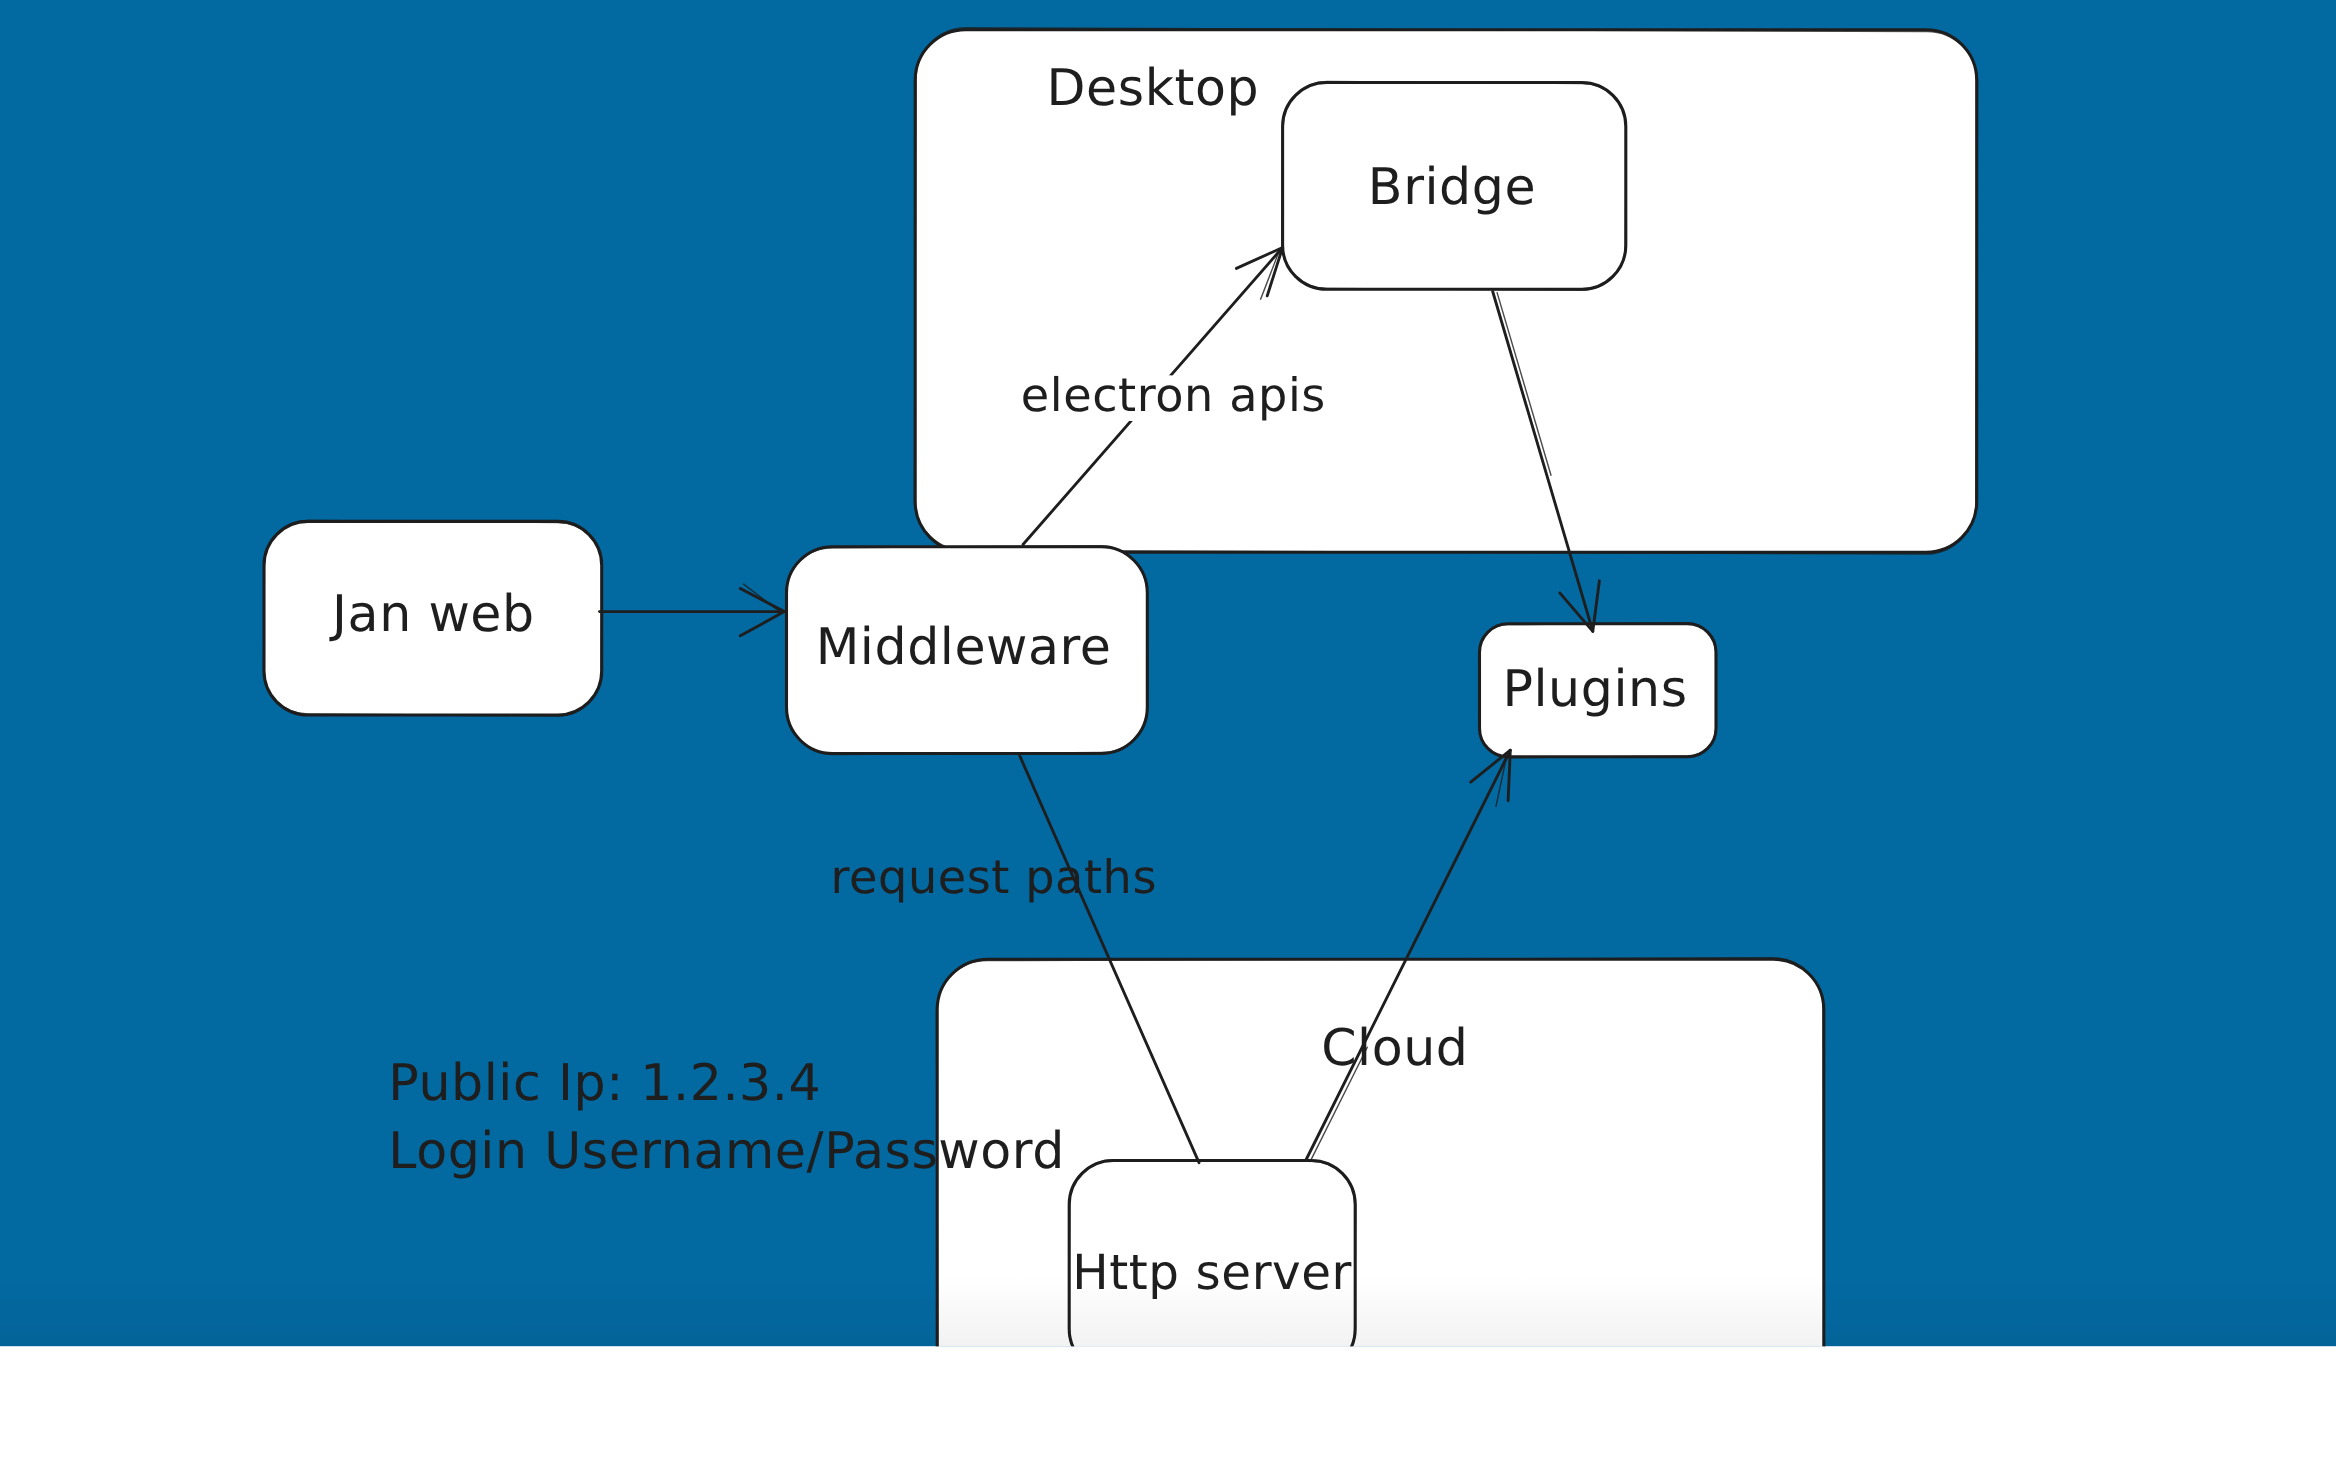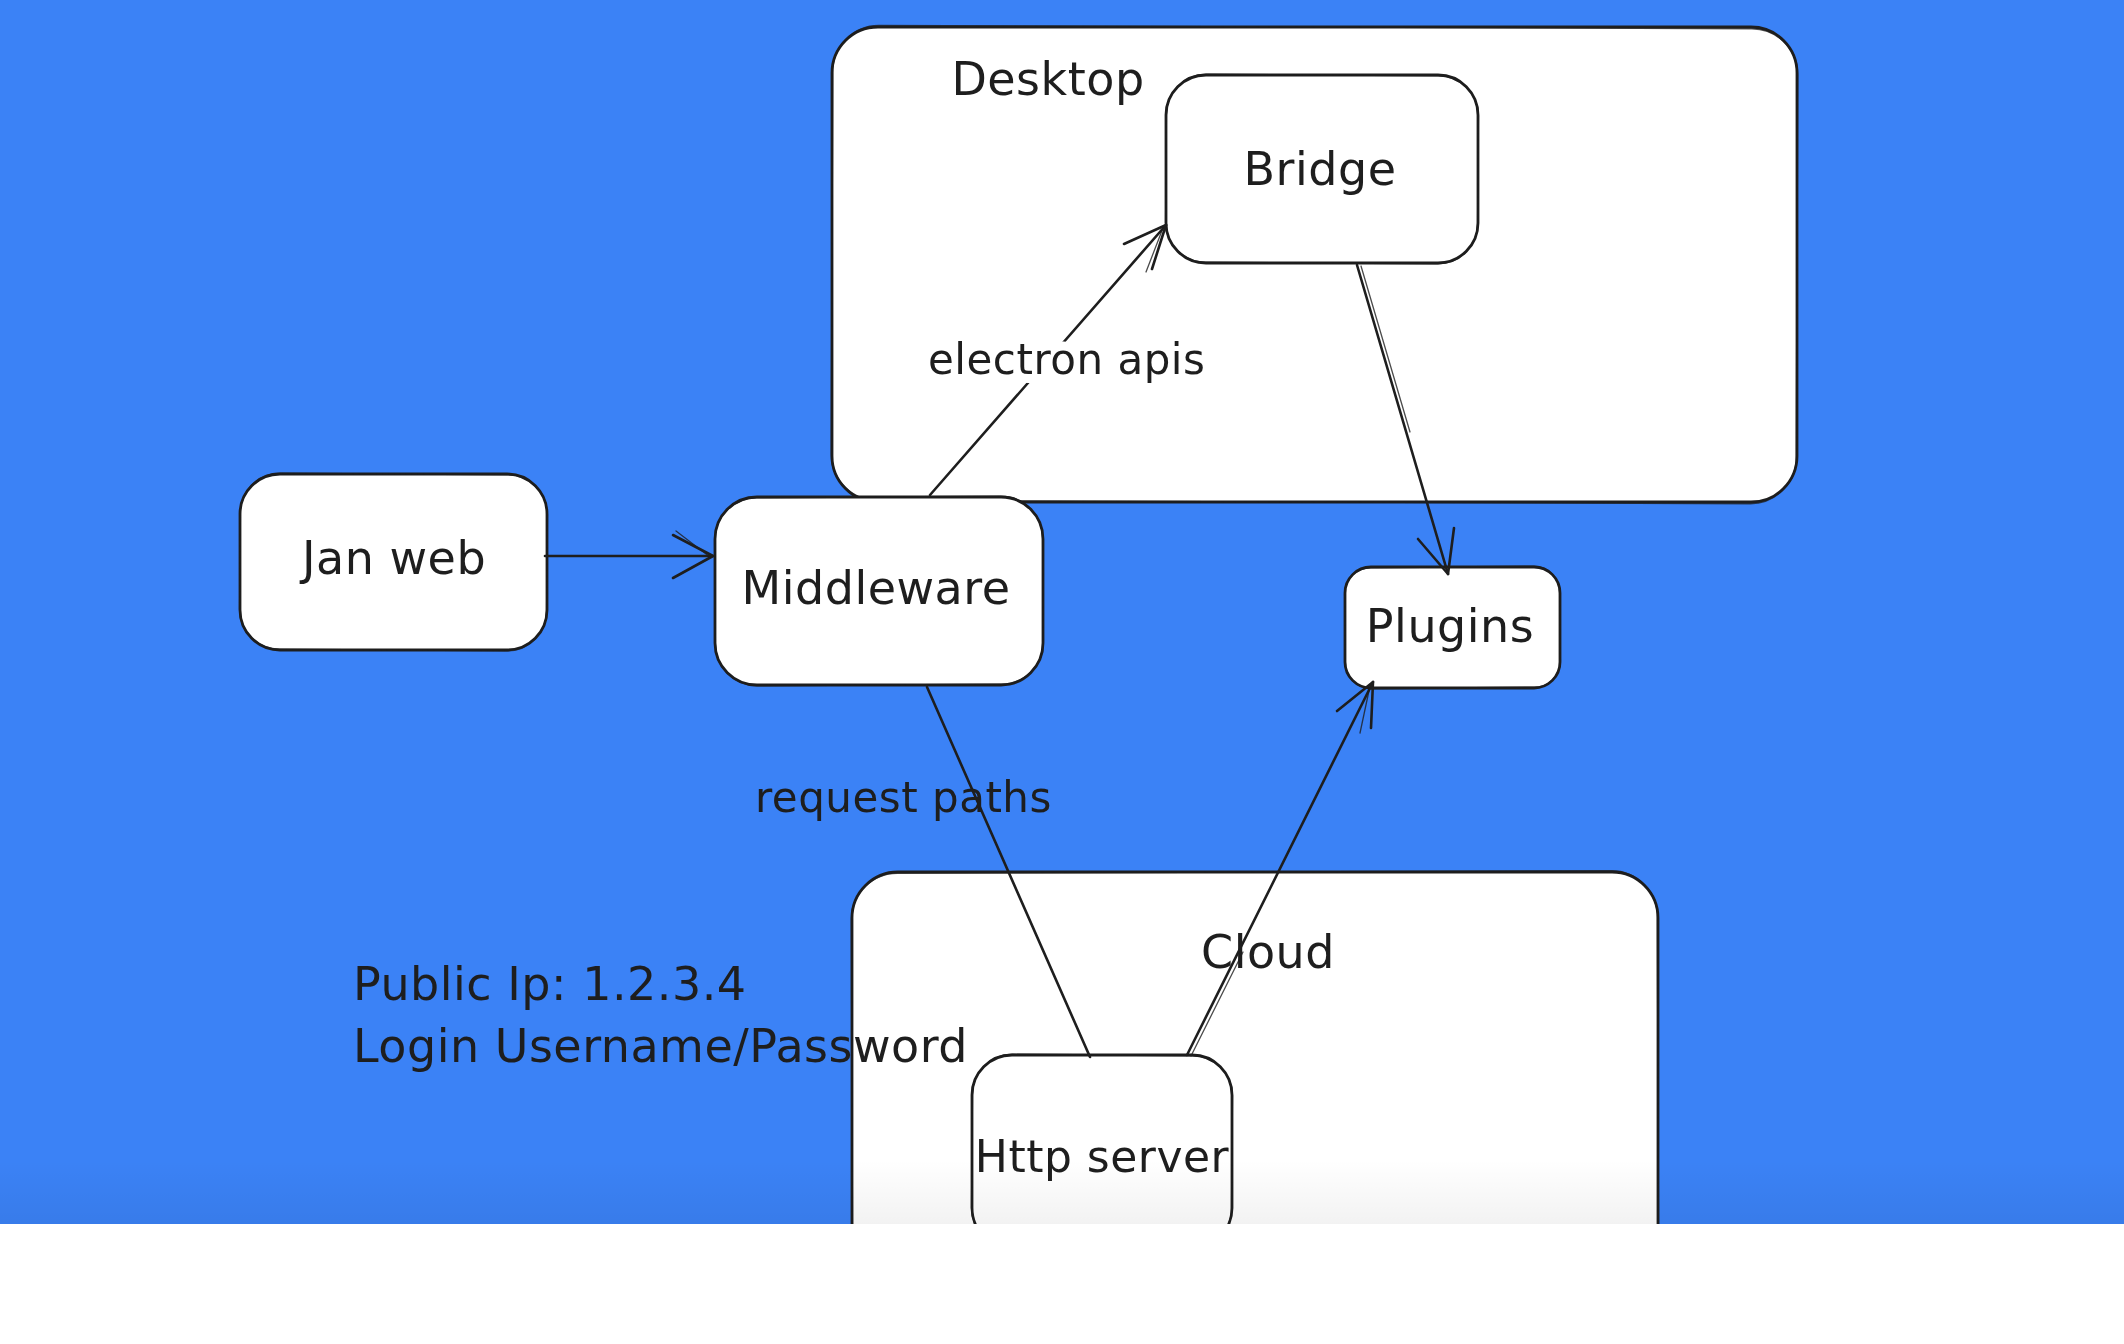--- a/index.html
+++ b/index.html
@@ -12,7 +12,7 @@
     position: relative;
     width: 2124px;
     height: 1224px;
-    background: #3b82f6;
+    background: #0369a1;
     overflow: hidden;
   }
   .stage svg {

